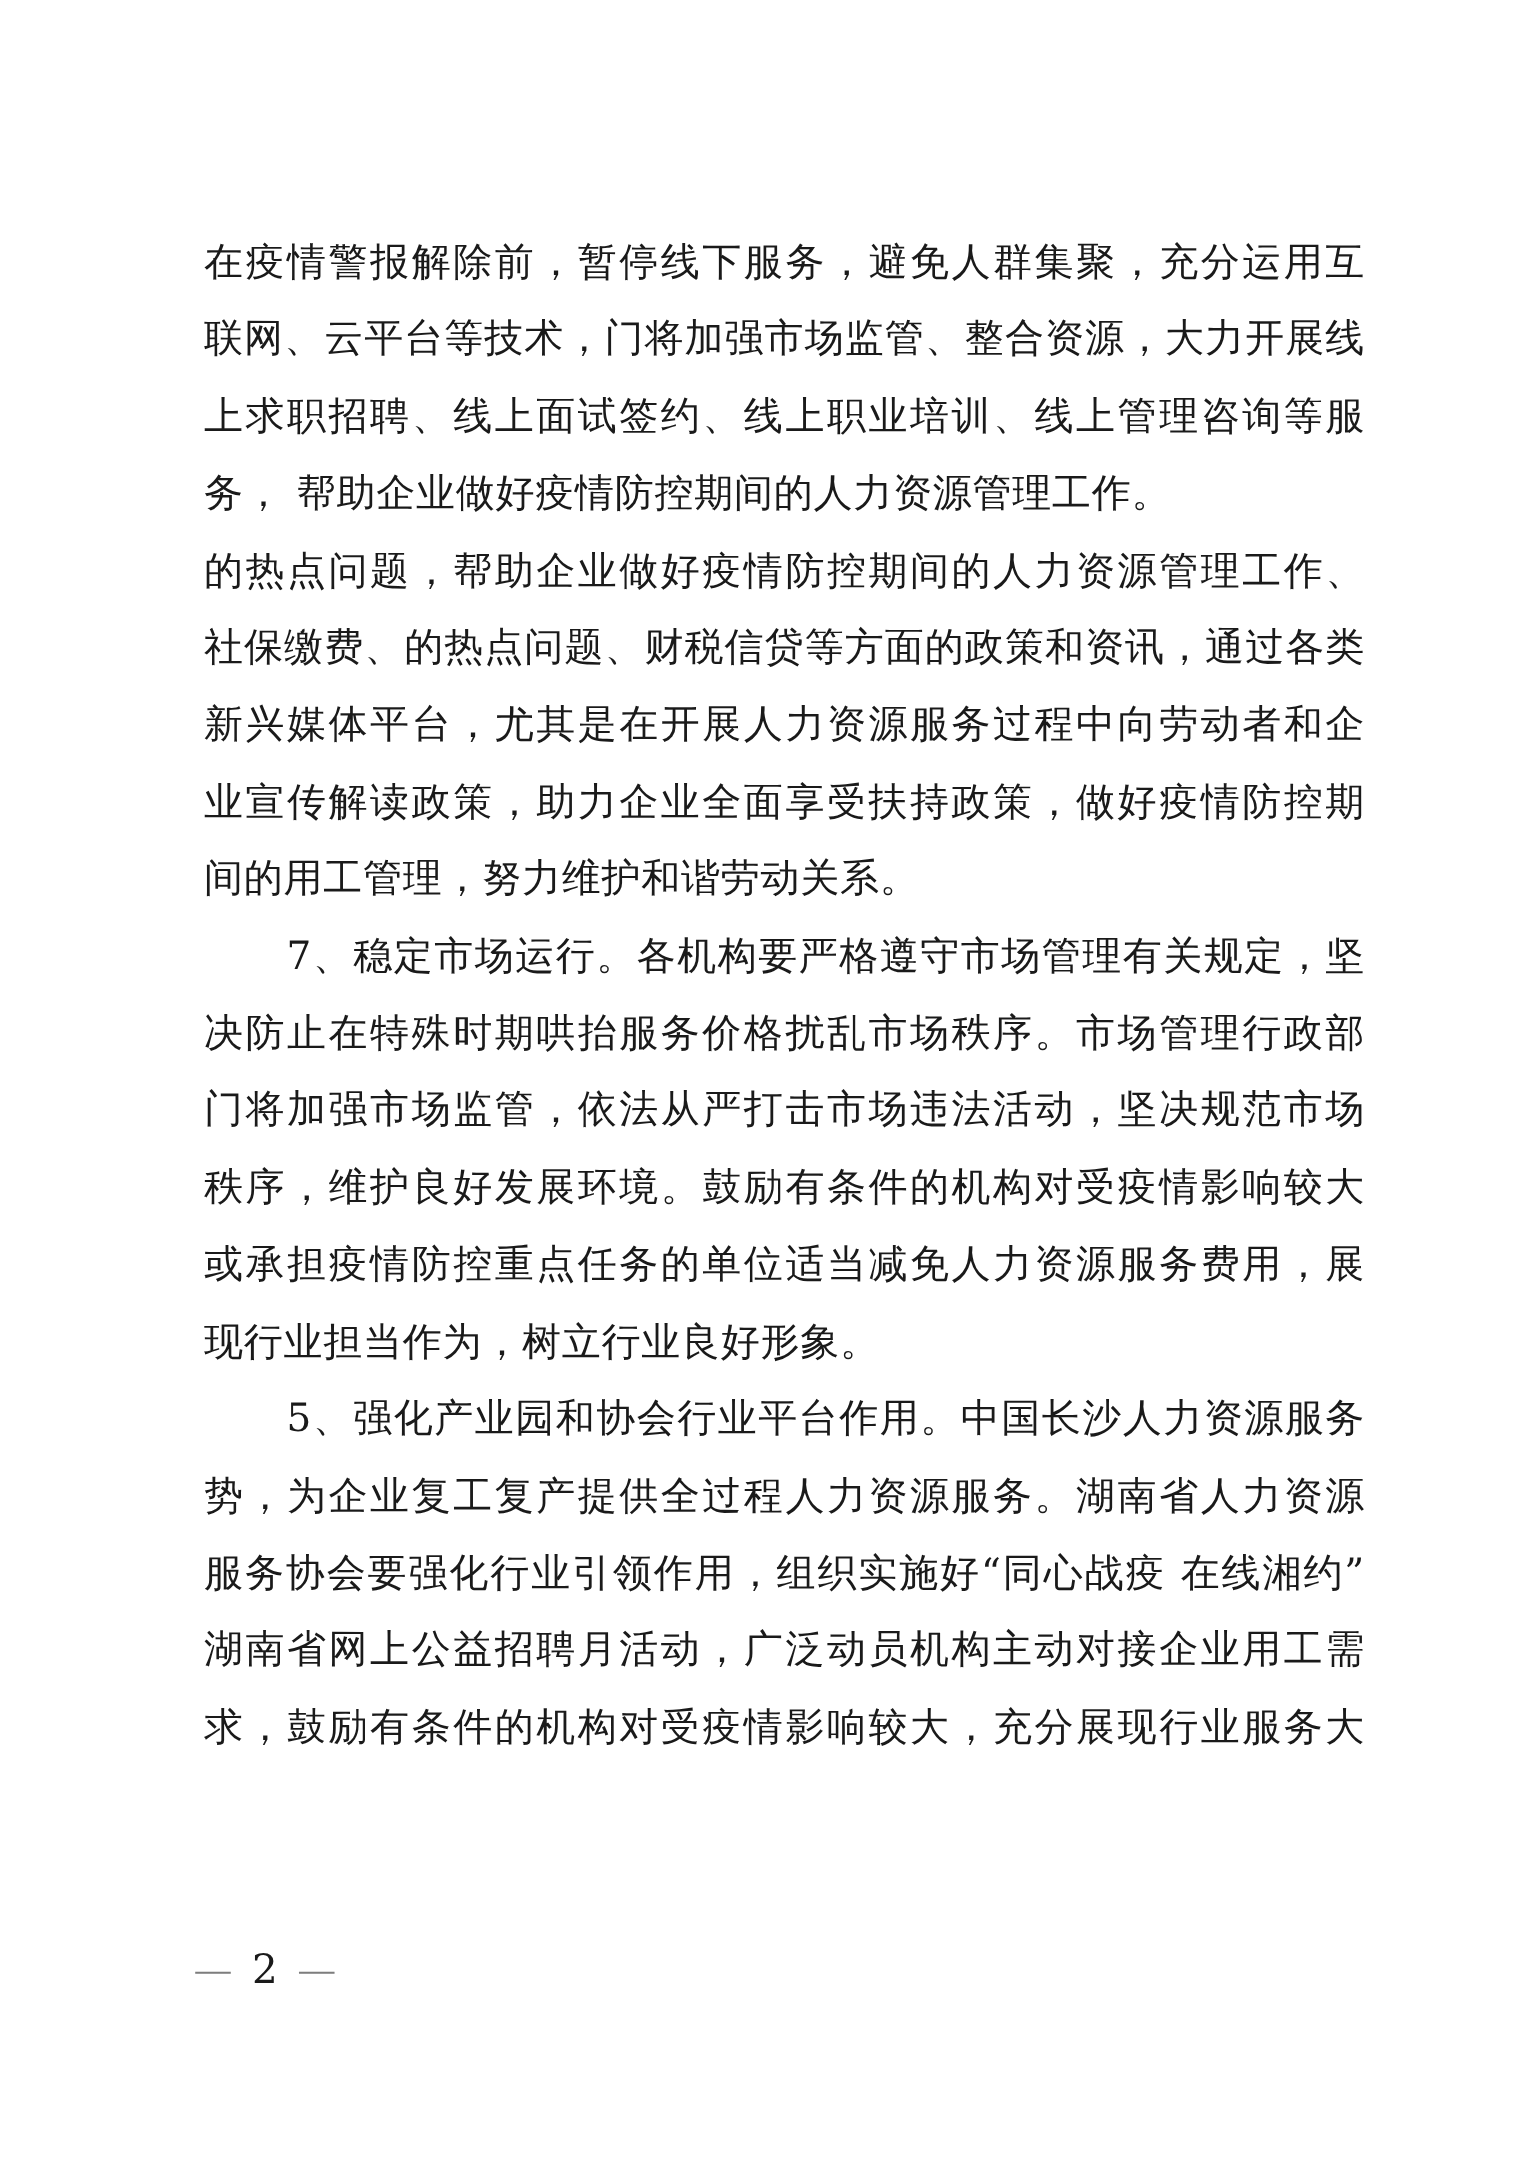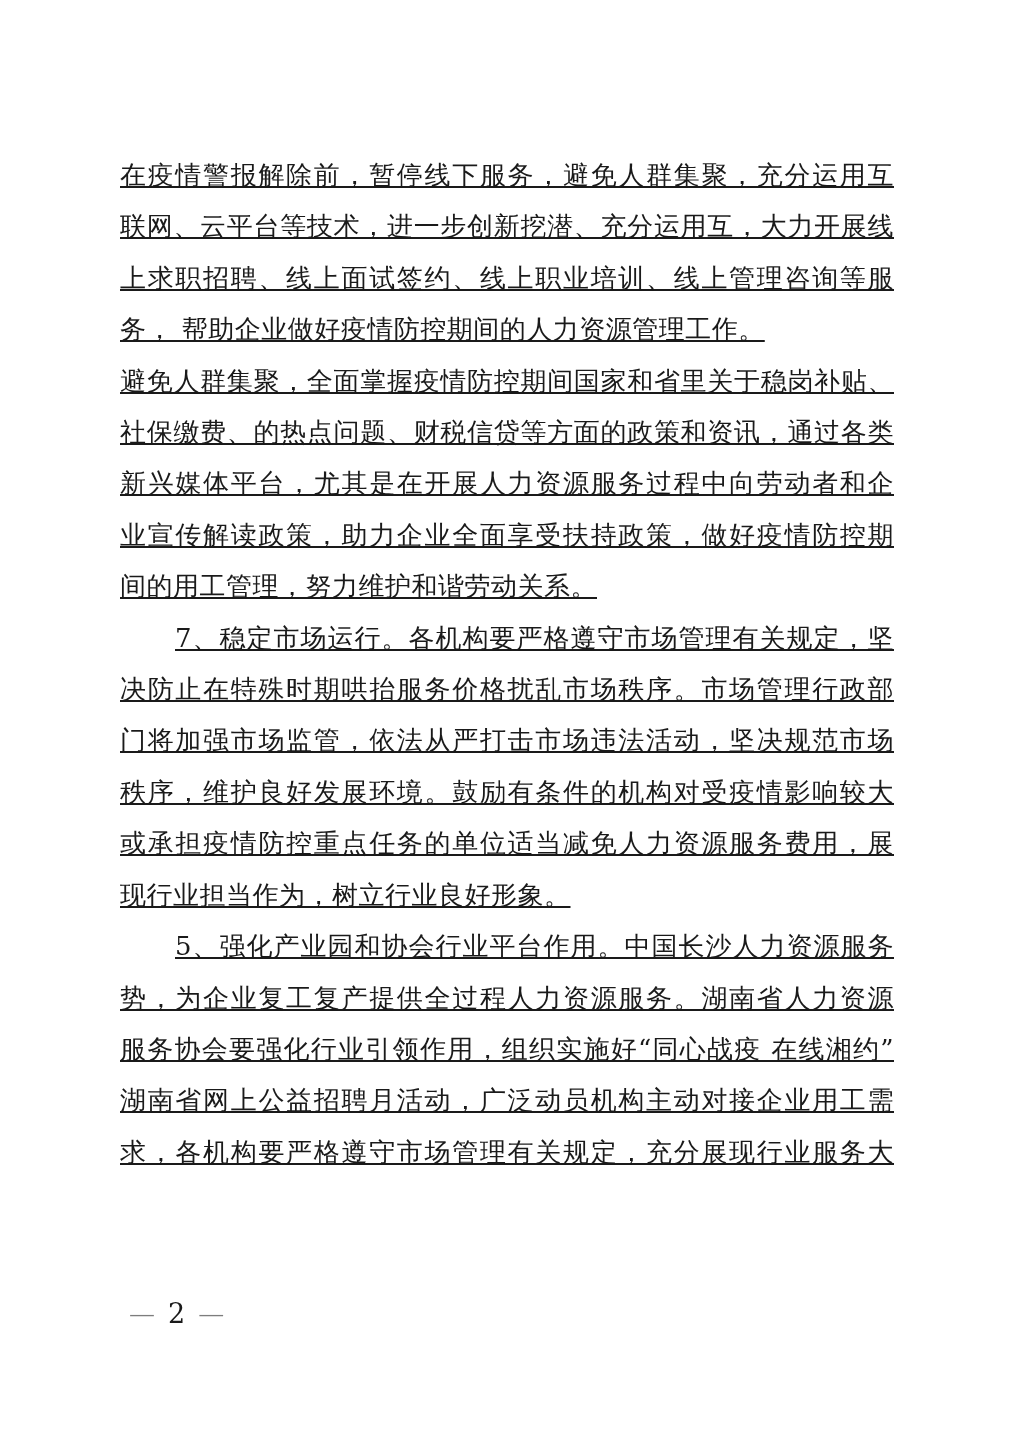--- a/index.html
+++ b/index.html
@@ -18,11 +18,10 @@
   }
   .text-block {
     position: absolute;
-    left: 120px;
+    left: 136px;
     top: 150px;
     width: 774px;
     overflow: hidden;
-    text-decoration: underline;
   }
   .para {
     margin: 0;

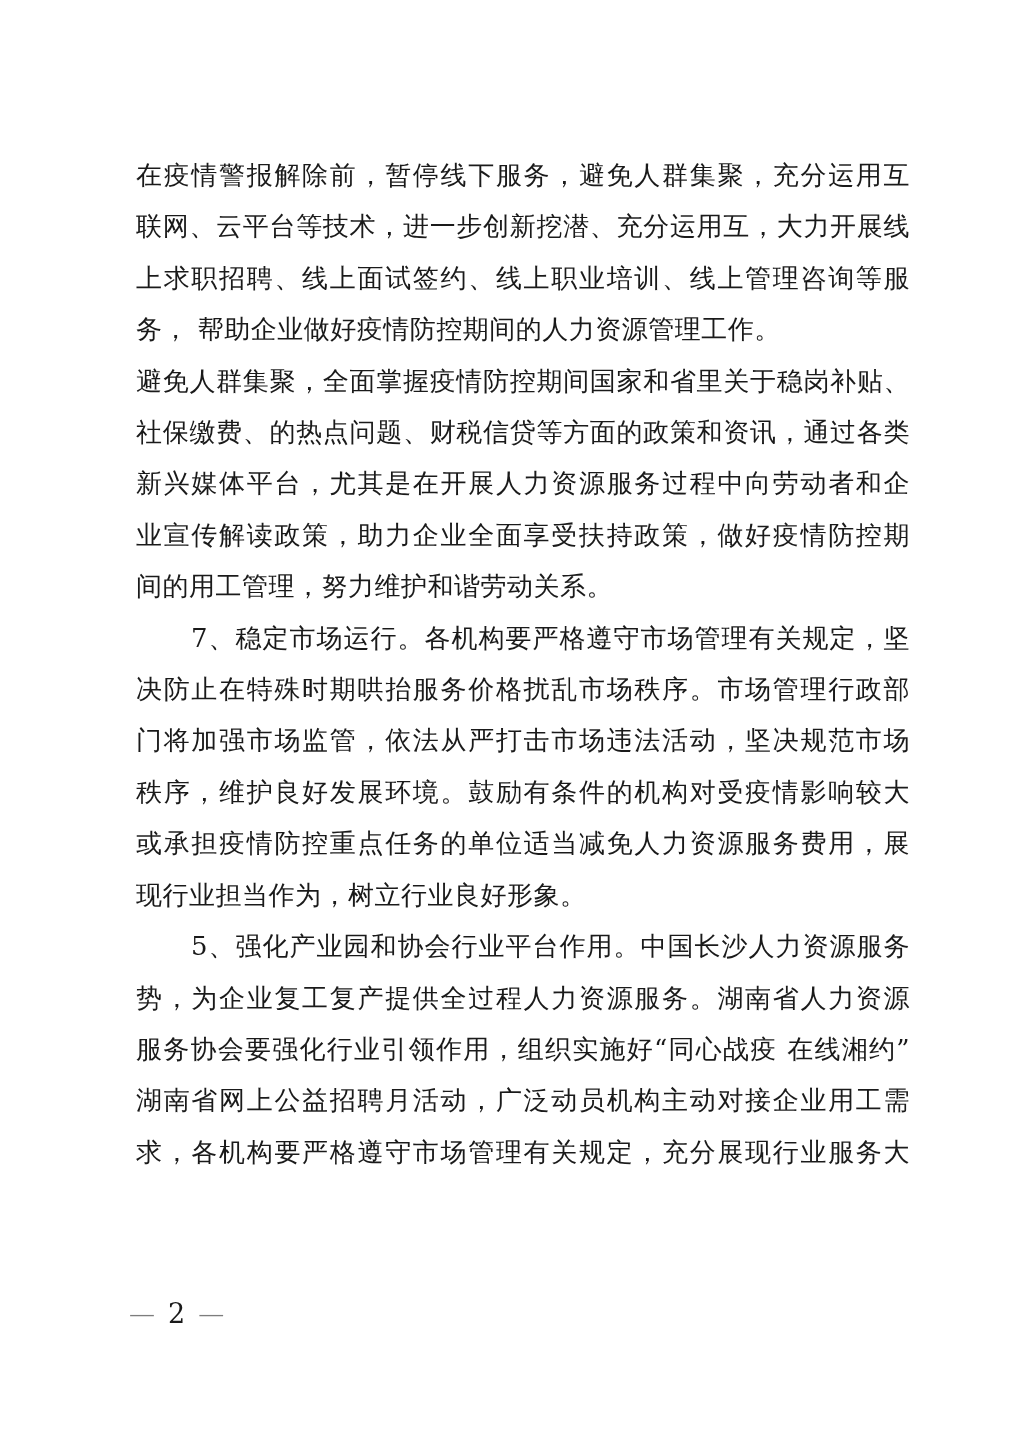--- a/index.html
+++ b/index.html
@@ -72,7 +72,7 @@
 
     <p class="para">
       <span class="line">在疫情警报解除前，暂停线下服务，避免人群集聚，充分运用互</span>
-      <span class="line">联网、云平台等技术，进一步创新挖潜、充分运用互，大力开展线</span>
+      <span class="line">联网、云平台等技术，门将加强市场监管、整合资源，大力开展线</span>
       <span class="line">上求职招聘、线上面试签约、线上职业培训、线上管理咨询等服</span>
       <span class="line end">务， 帮助企业做好疫情防控期间的人力资源管理工作。</span>
     </p>

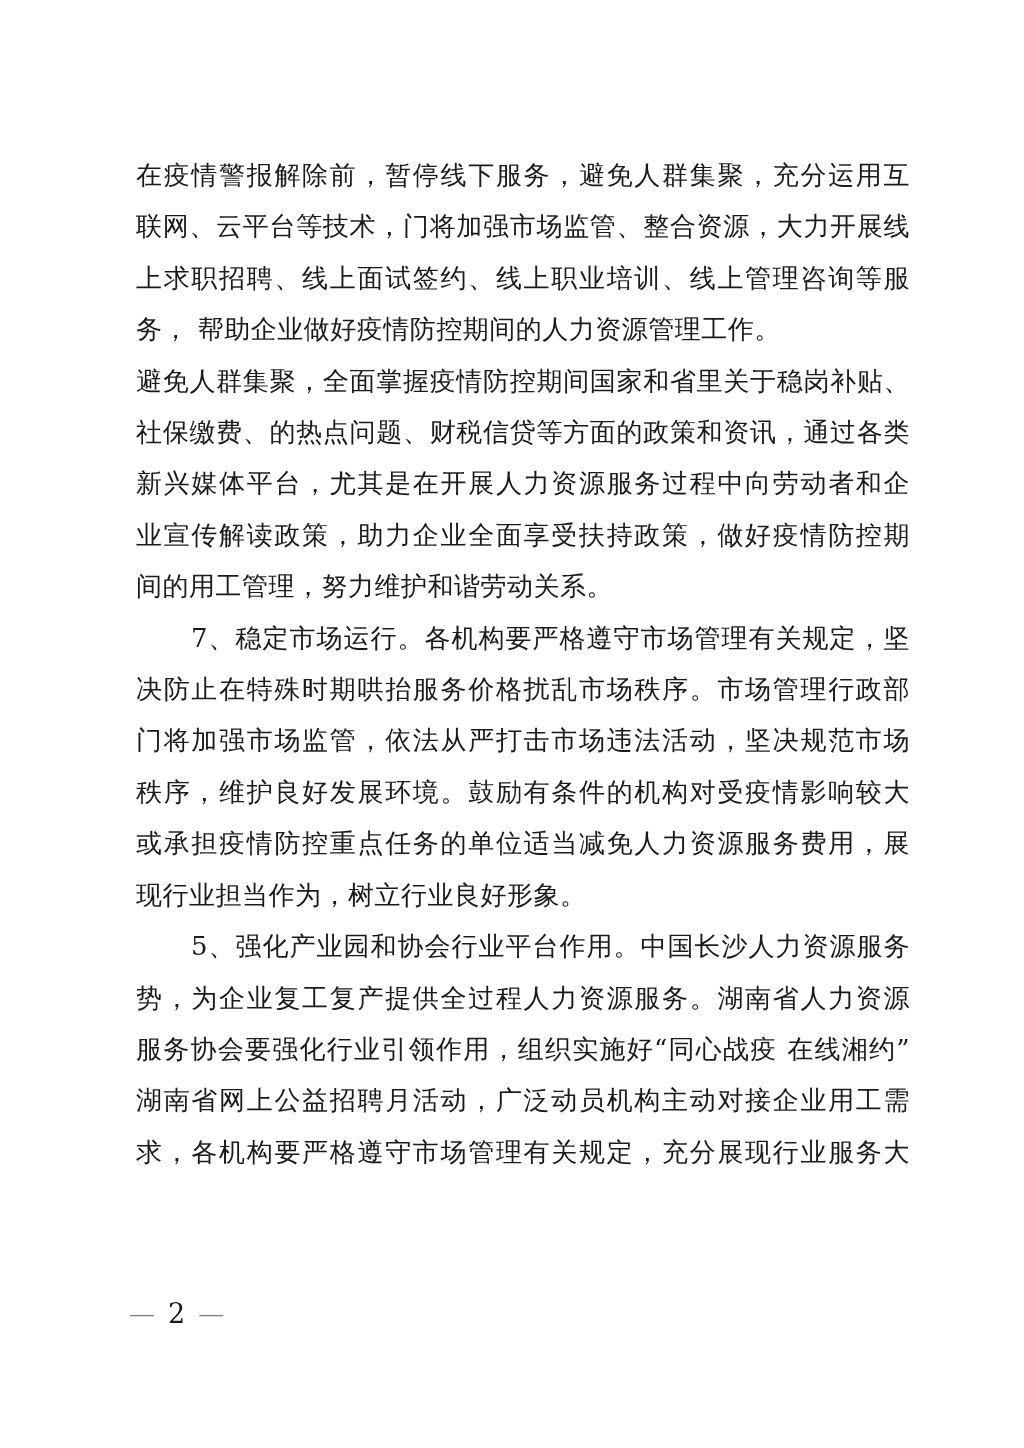--- a/index.html
+++ b/index.html
@@ -78,7 +78,7 @@
     </p>
 
     <p class="para">
-      <span class="line">避免人群集聚，全面掌握疫情防控期间国家和省里关于稳岗补贴、</span>
+      <span class="line">的热点问题，帮助企业做好疫情防控期间的人力资源管理工作、</span>
       <span class="line">社保缴费、的热点问题、财税信贷等方面的政策和资讯，通过各类</span>
       <span class="line">新兴媒体平台，尤其是在开展人力资源服务过程中向劳动者和企</span>
       <span class="line">业宣传解读政策，助力企业全面享受扶持政策，做好疫情防控期</span>

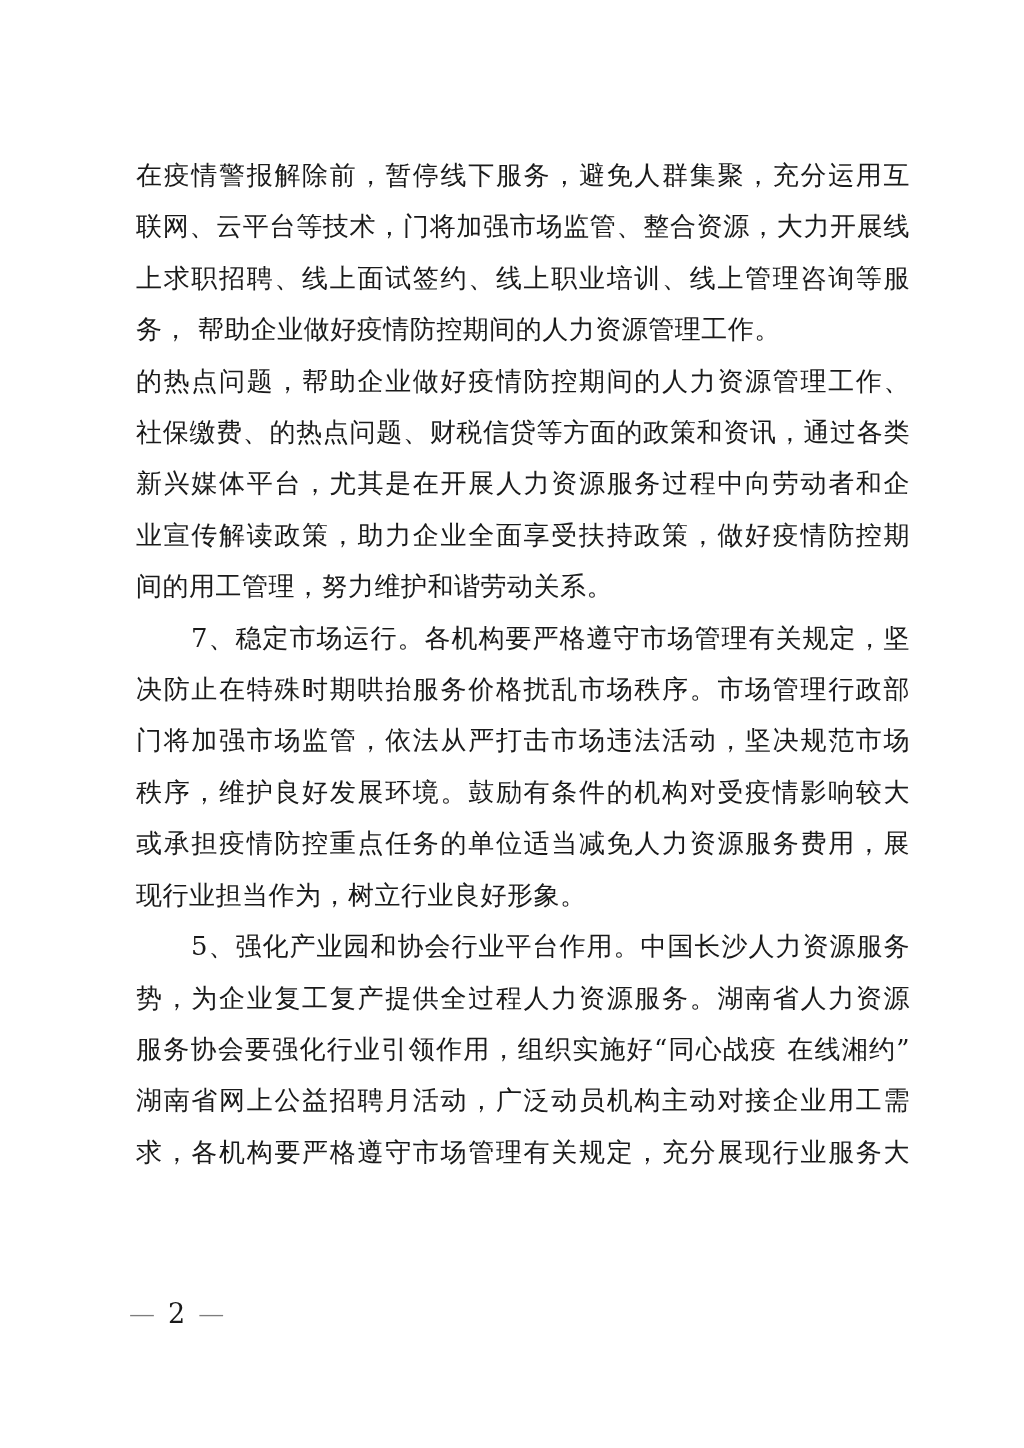--- a/index.html
+++ b/index.html
@@ -99,7 +99,7 @@
       <span class="line">势，为企业复工复产提供全过程人力资源服务。湖南省人力资源</span>
       <span class="line">服务协会要强化行业引领作用，组织实施好“同心战疫 在线湘约”</span>
       <span class="line">湖南省网上公益招聘月活动，广泛动员机构主动对接企业用工需</span>
-      <span class="line">求，各机构要严格遵守市场管理有关规定，充分展现行业服务大</span>
+      <span class="line">求，鼓励有条件的机构对受疫情影响较大，充分展现行业服务大</span>
     </p>
 
   </div>

